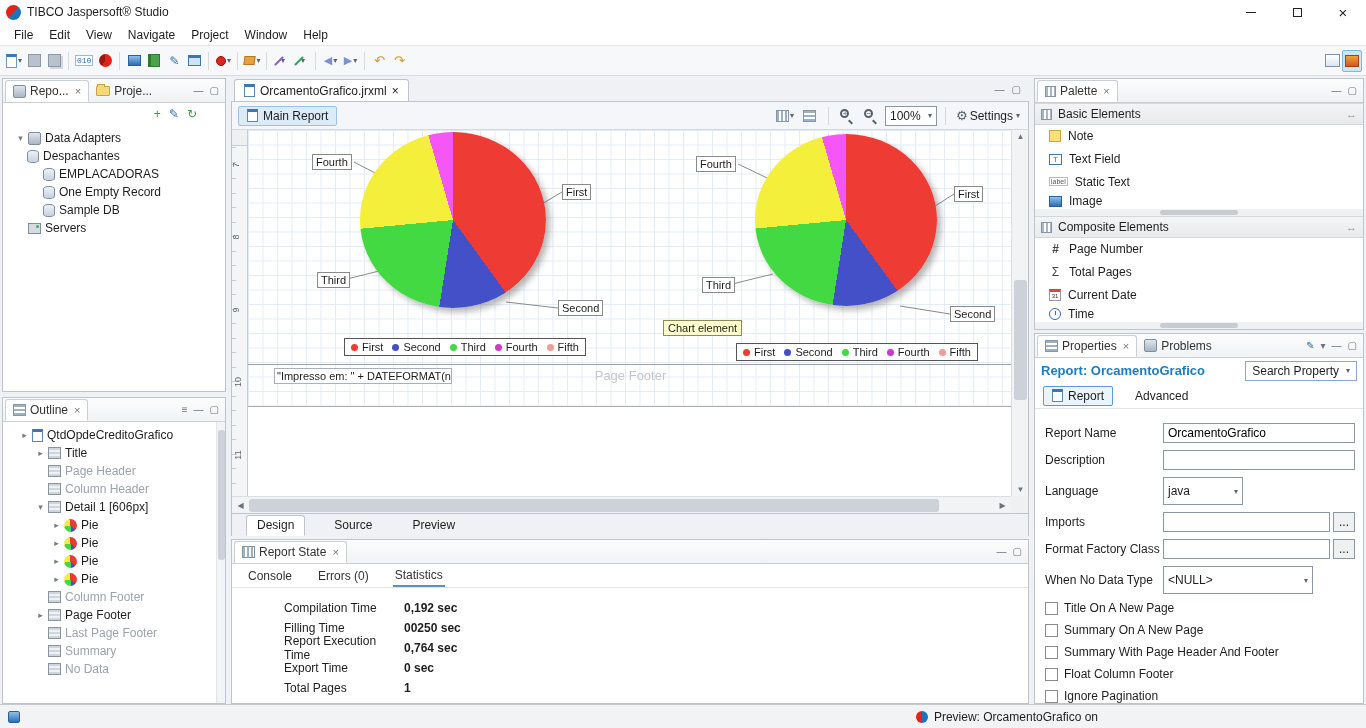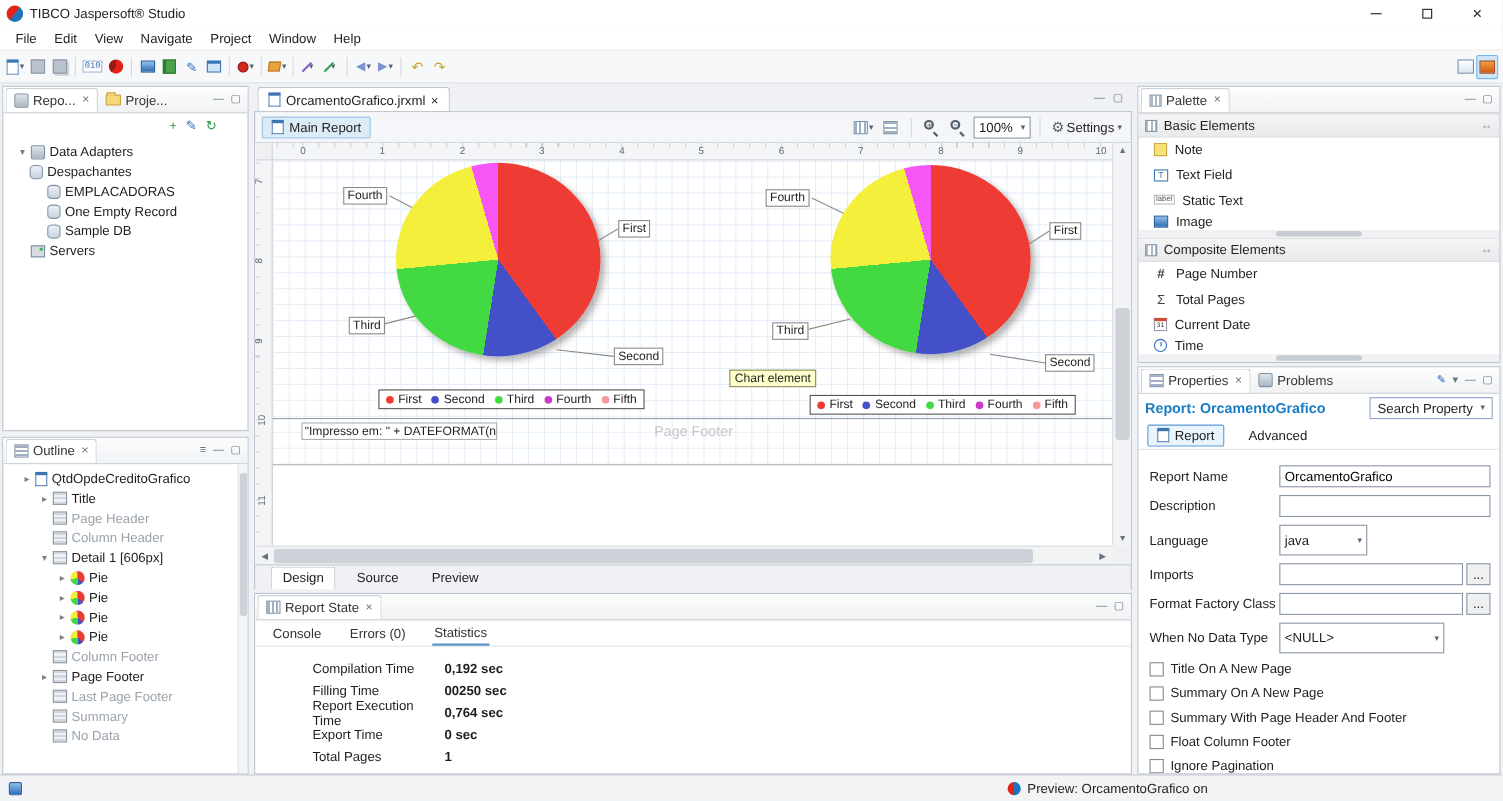--- a/index.html
+++ b/index.html
@@ -103,7 +103,7 @@
   .vruler { position:absolute; left:0; top:16px; width:16px; bottom:17px; background:#f4f5f7; border-right:1px solid #c6ccd3;
             background-image:repeating-linear-gradient(#c9ced4 0 1px,transparent 1px 14.5px); background-position:0 18px; background-size:4px auto; background-repeat:repeat-y; }
   .vruler span { position:absolute; left:1px; font-size:9px; color:#5f6770; transform:rotate(-90deg); }
-  .page { position:absolute; left:16px; top:16px; width:765px; height:277px; background:#fff; border-bottom:1px solid #a8aeb5;
+  .page { position:absolute; left:16px; top:0; width:765px; height:277px; background:#fff; border-bottom:1px solid #a8aeb5;
           background-image:linear-gradient(#e3edf8 1px,transparent 1px),linear-gradient(90deg,#e3edf8 1px,transparent 1px); background-size:14.5px 14.5px; }
   .pie { position:absolute; border-radius:50%; box-shadow:4px 4px 6px rgba(90,90,90,.45); }
   .callout { position:absolute; background:#fff; border:1px solid #8a8a8a; font-size:11px; padding:0 3px; line-height:14px; }

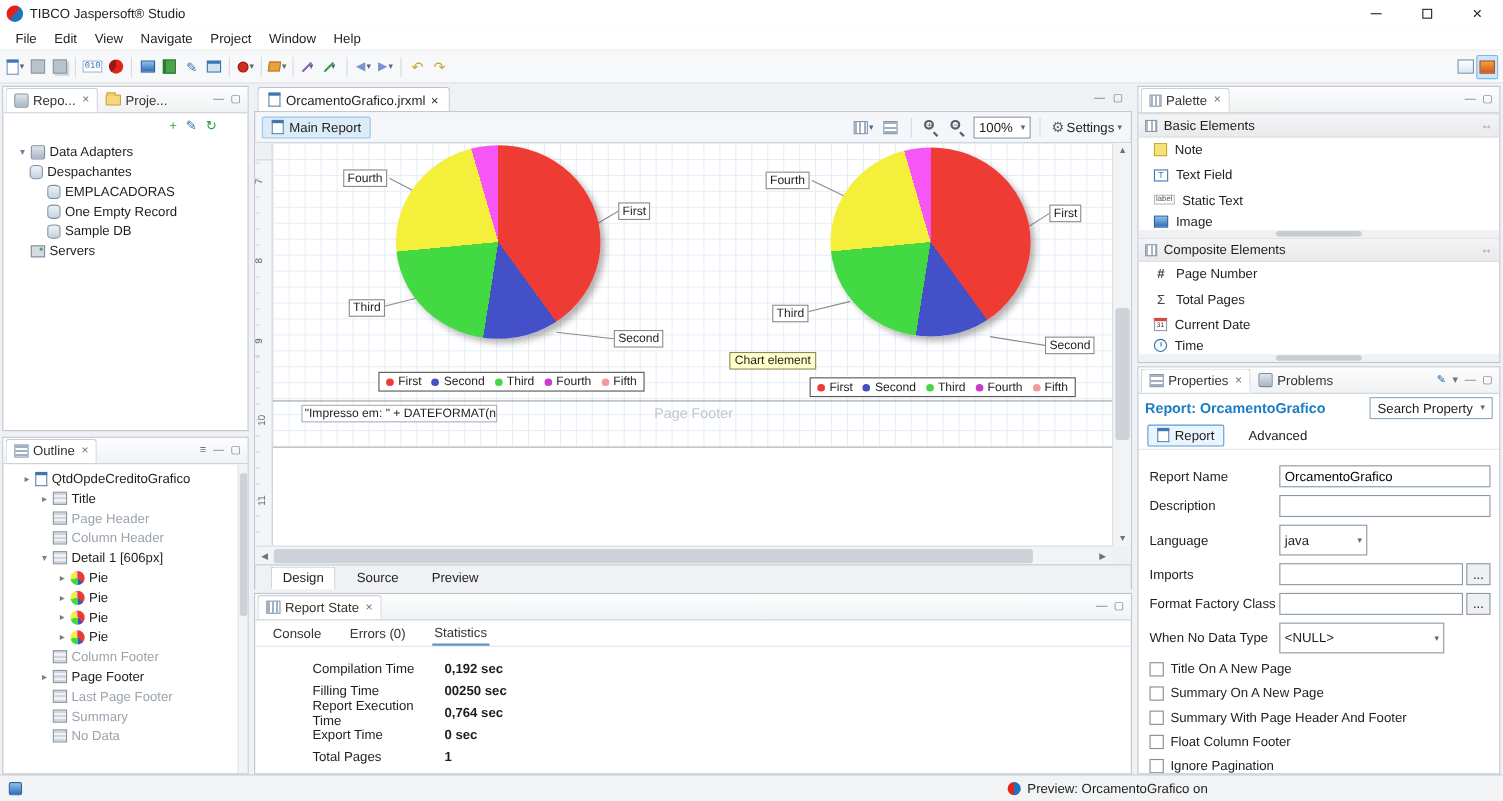--- a/index.html
+++ b/index.html
@@ -123,7 +123,7 @@
   .evscroll .sarrow { display:block; }
   .evthumb { position:absolute; left:2px; width:13px; background:#cdd2d8; border-radius:3px; }
 
-  .dsptabs { height:22px; flex:none; background:#eff1f4; display:flex; align-items:flex-end; padding-left:14px; gap:8px; border-left:1px solid #bcc4cd; border-right:1px solid #bcc4cd; }
+  .dsptabs { height:22px; flex:none; background:#eff1f4; display:flex; align-items:flex-end; padding-left:14px; gap:18px; border-left:1px solid #bcc4cd; border-right:1px solid #bcc4cd; }
   .dtab { padding:2px 10px 3px; font-size:12px; border:1px solid transparent; }
   .dtab.sel { background:#fff; border-color:#bcc4cd; border-bottom-color:#fff; border-radius:3px 3px 0 0; }
 

